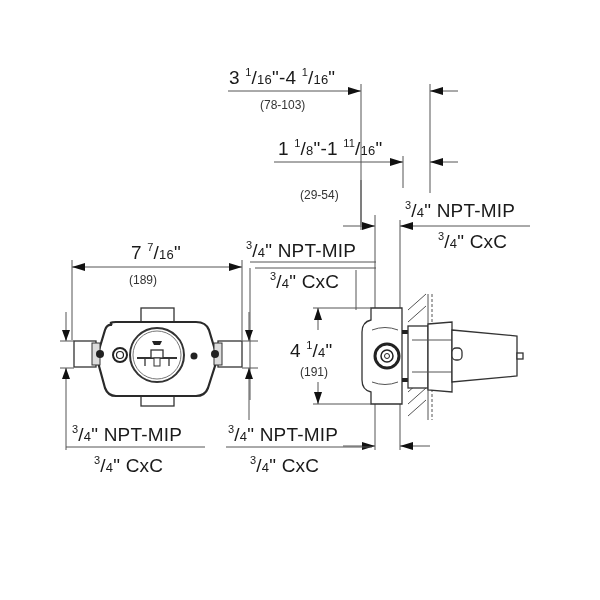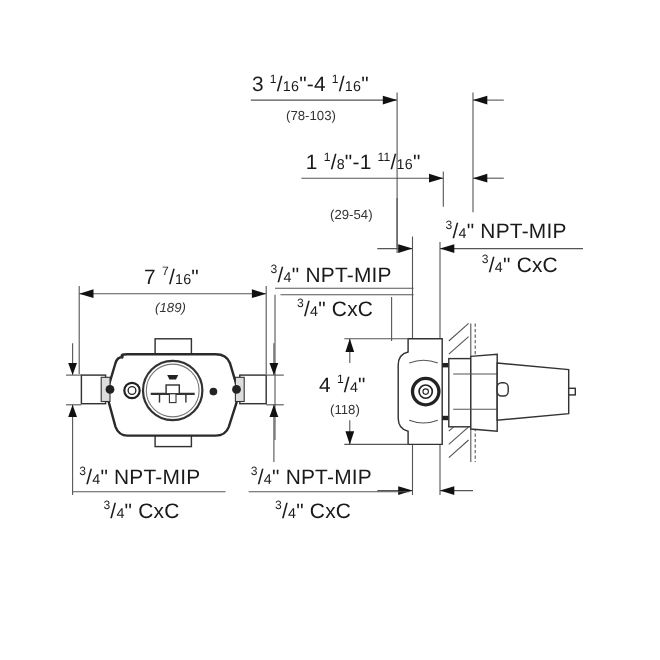--- a/index.html
+++ b/index.html
@@ -179,7 +179,7 @@
   <span>7</span>
   <span class="sup">7</span>/<span class="sub">16</span><span>"</span>
 </div>
-<div class="lbl small" style="left:141px; top:273px;font-style:italic;">(189)</div>
+<div class="lbl small" style="left:129px; top:273px;">(189)</div>
 
 <div class="lbl big" style="left:246px; top:240px;">
   <span class="sup">3</span>/<span class="sub">4</span><span>" NPT-MIP</span>

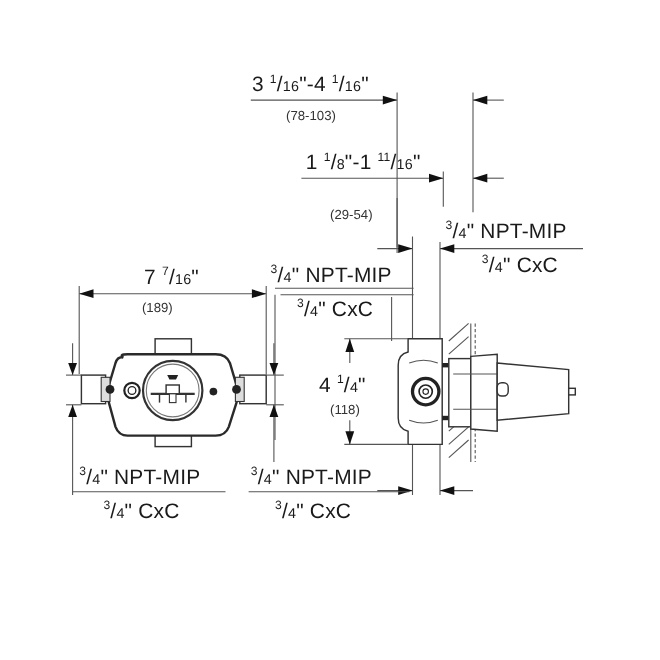--- a/index.html
+++ b/index.html
@@ -192,7 +192,7 @@
   <span>4</span>
   <span class="sup">1</span>/<span class="sub">4</span><span>"</span>
 </div>
-<div class="lbl small" style="left:300px; top:365px;">(118)</div>
+<div class="lbl small" style="left:300px; top:365px;">(191)</div>
 
 <div class="lbl big" style="left:72px; top:424px;">
   <span class="sup">3</span>/<span class="sub">4</span><span>" NPT-MIP</span>

